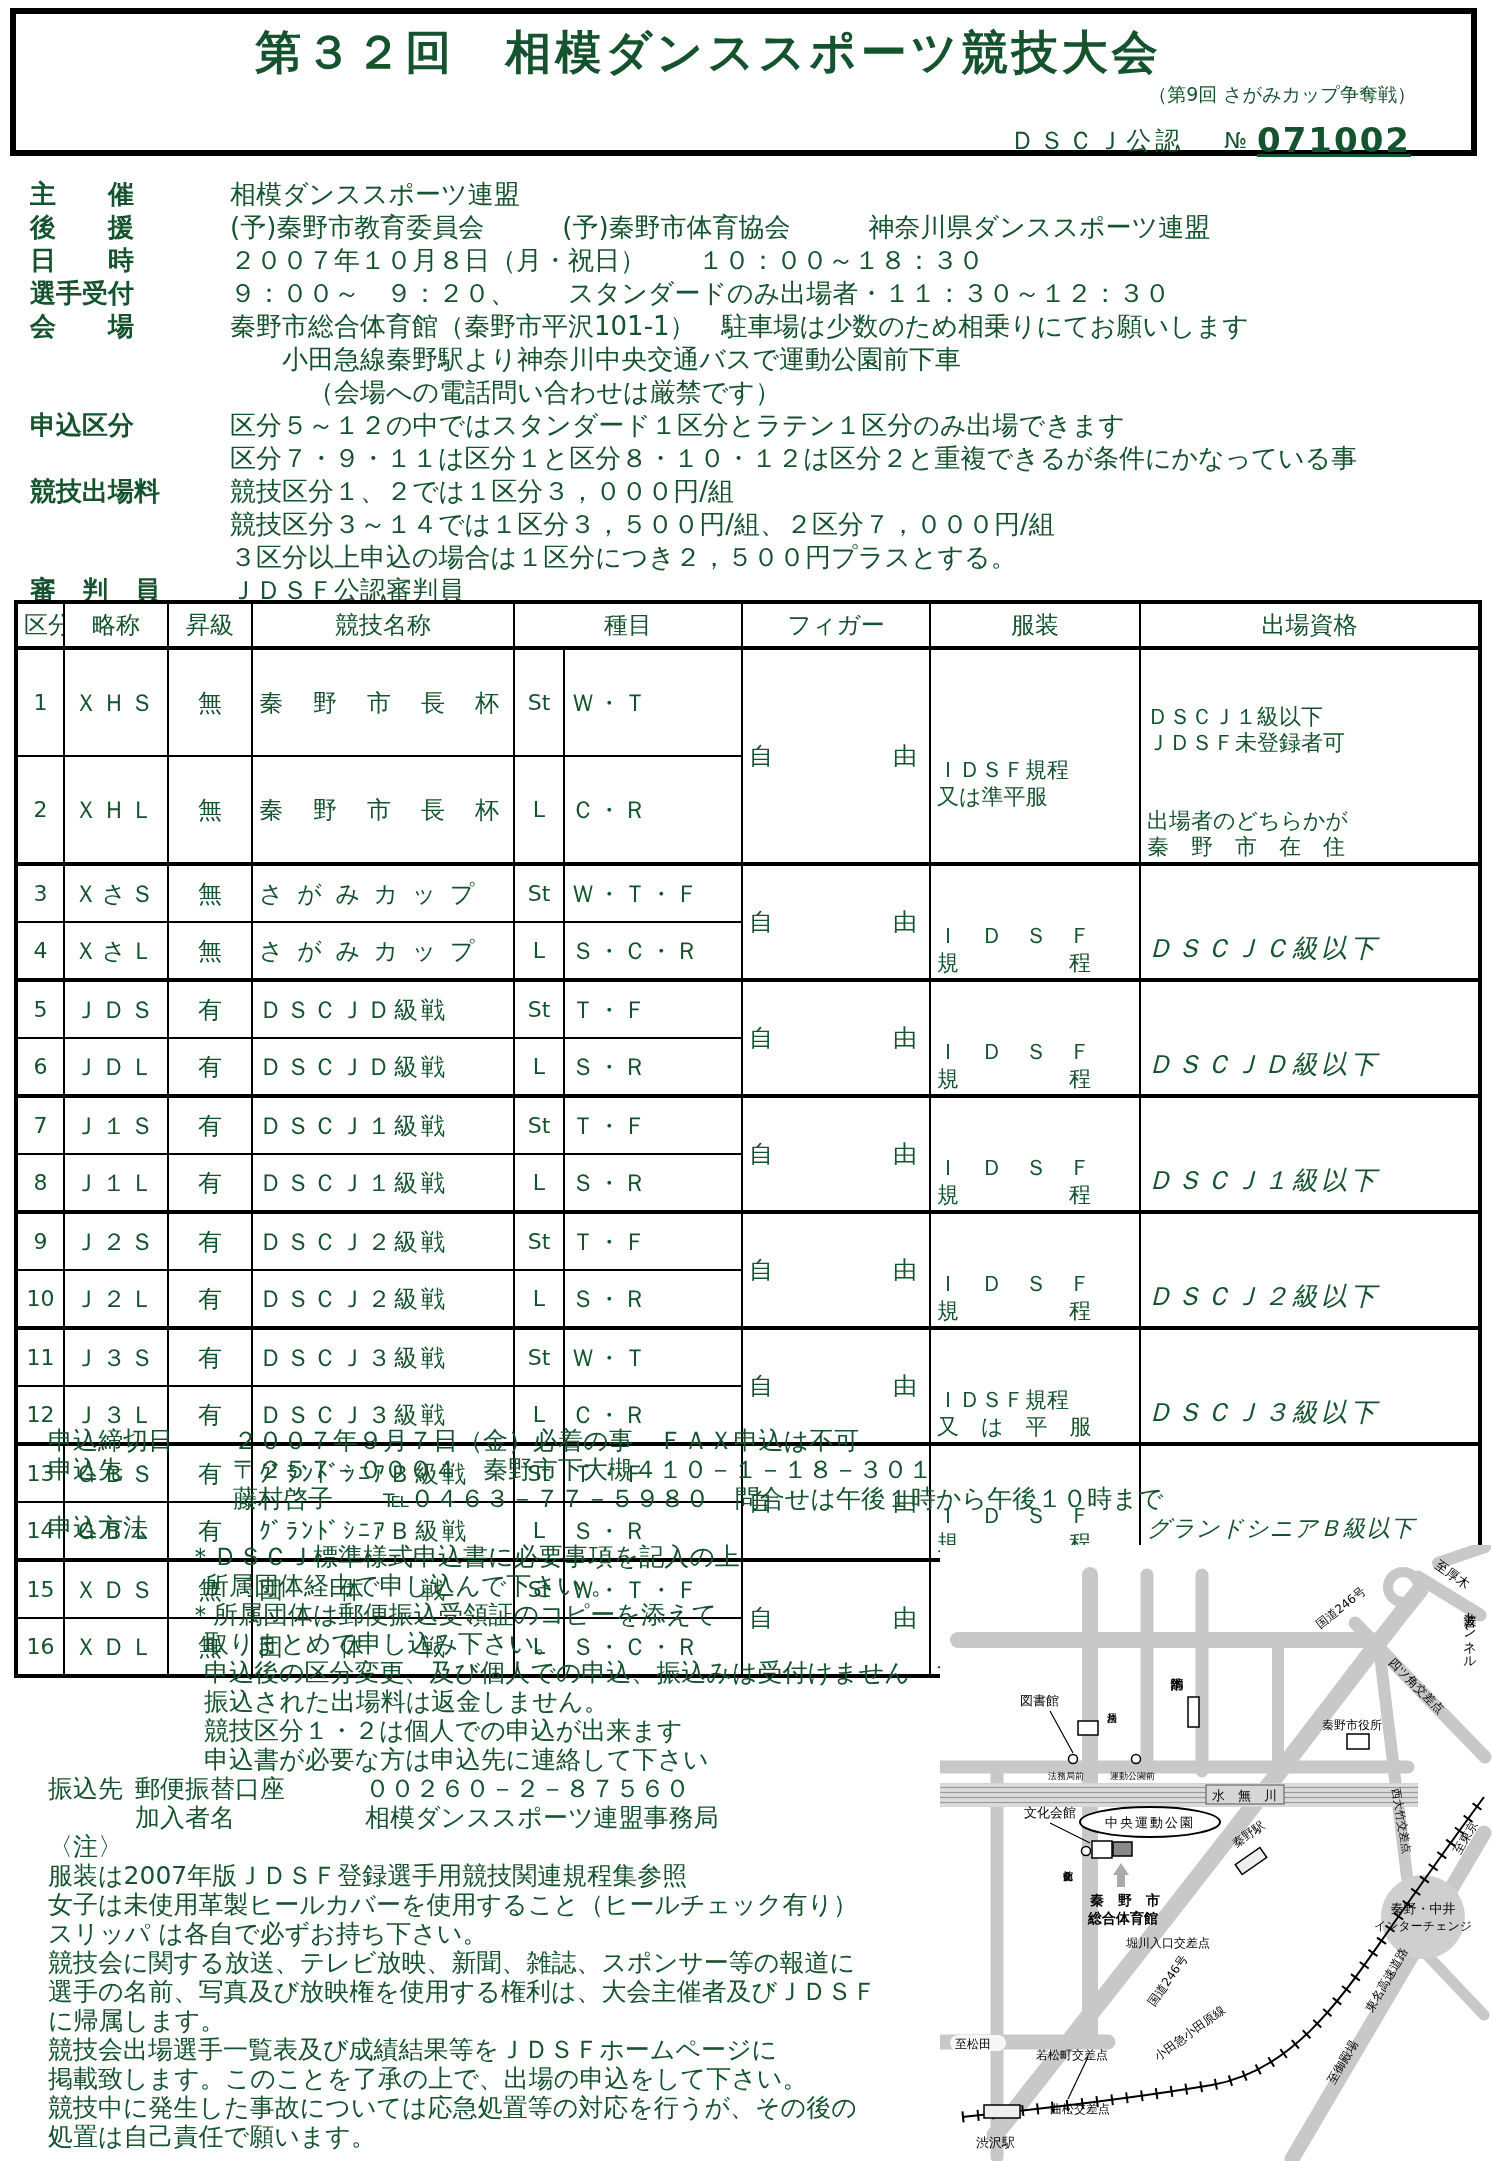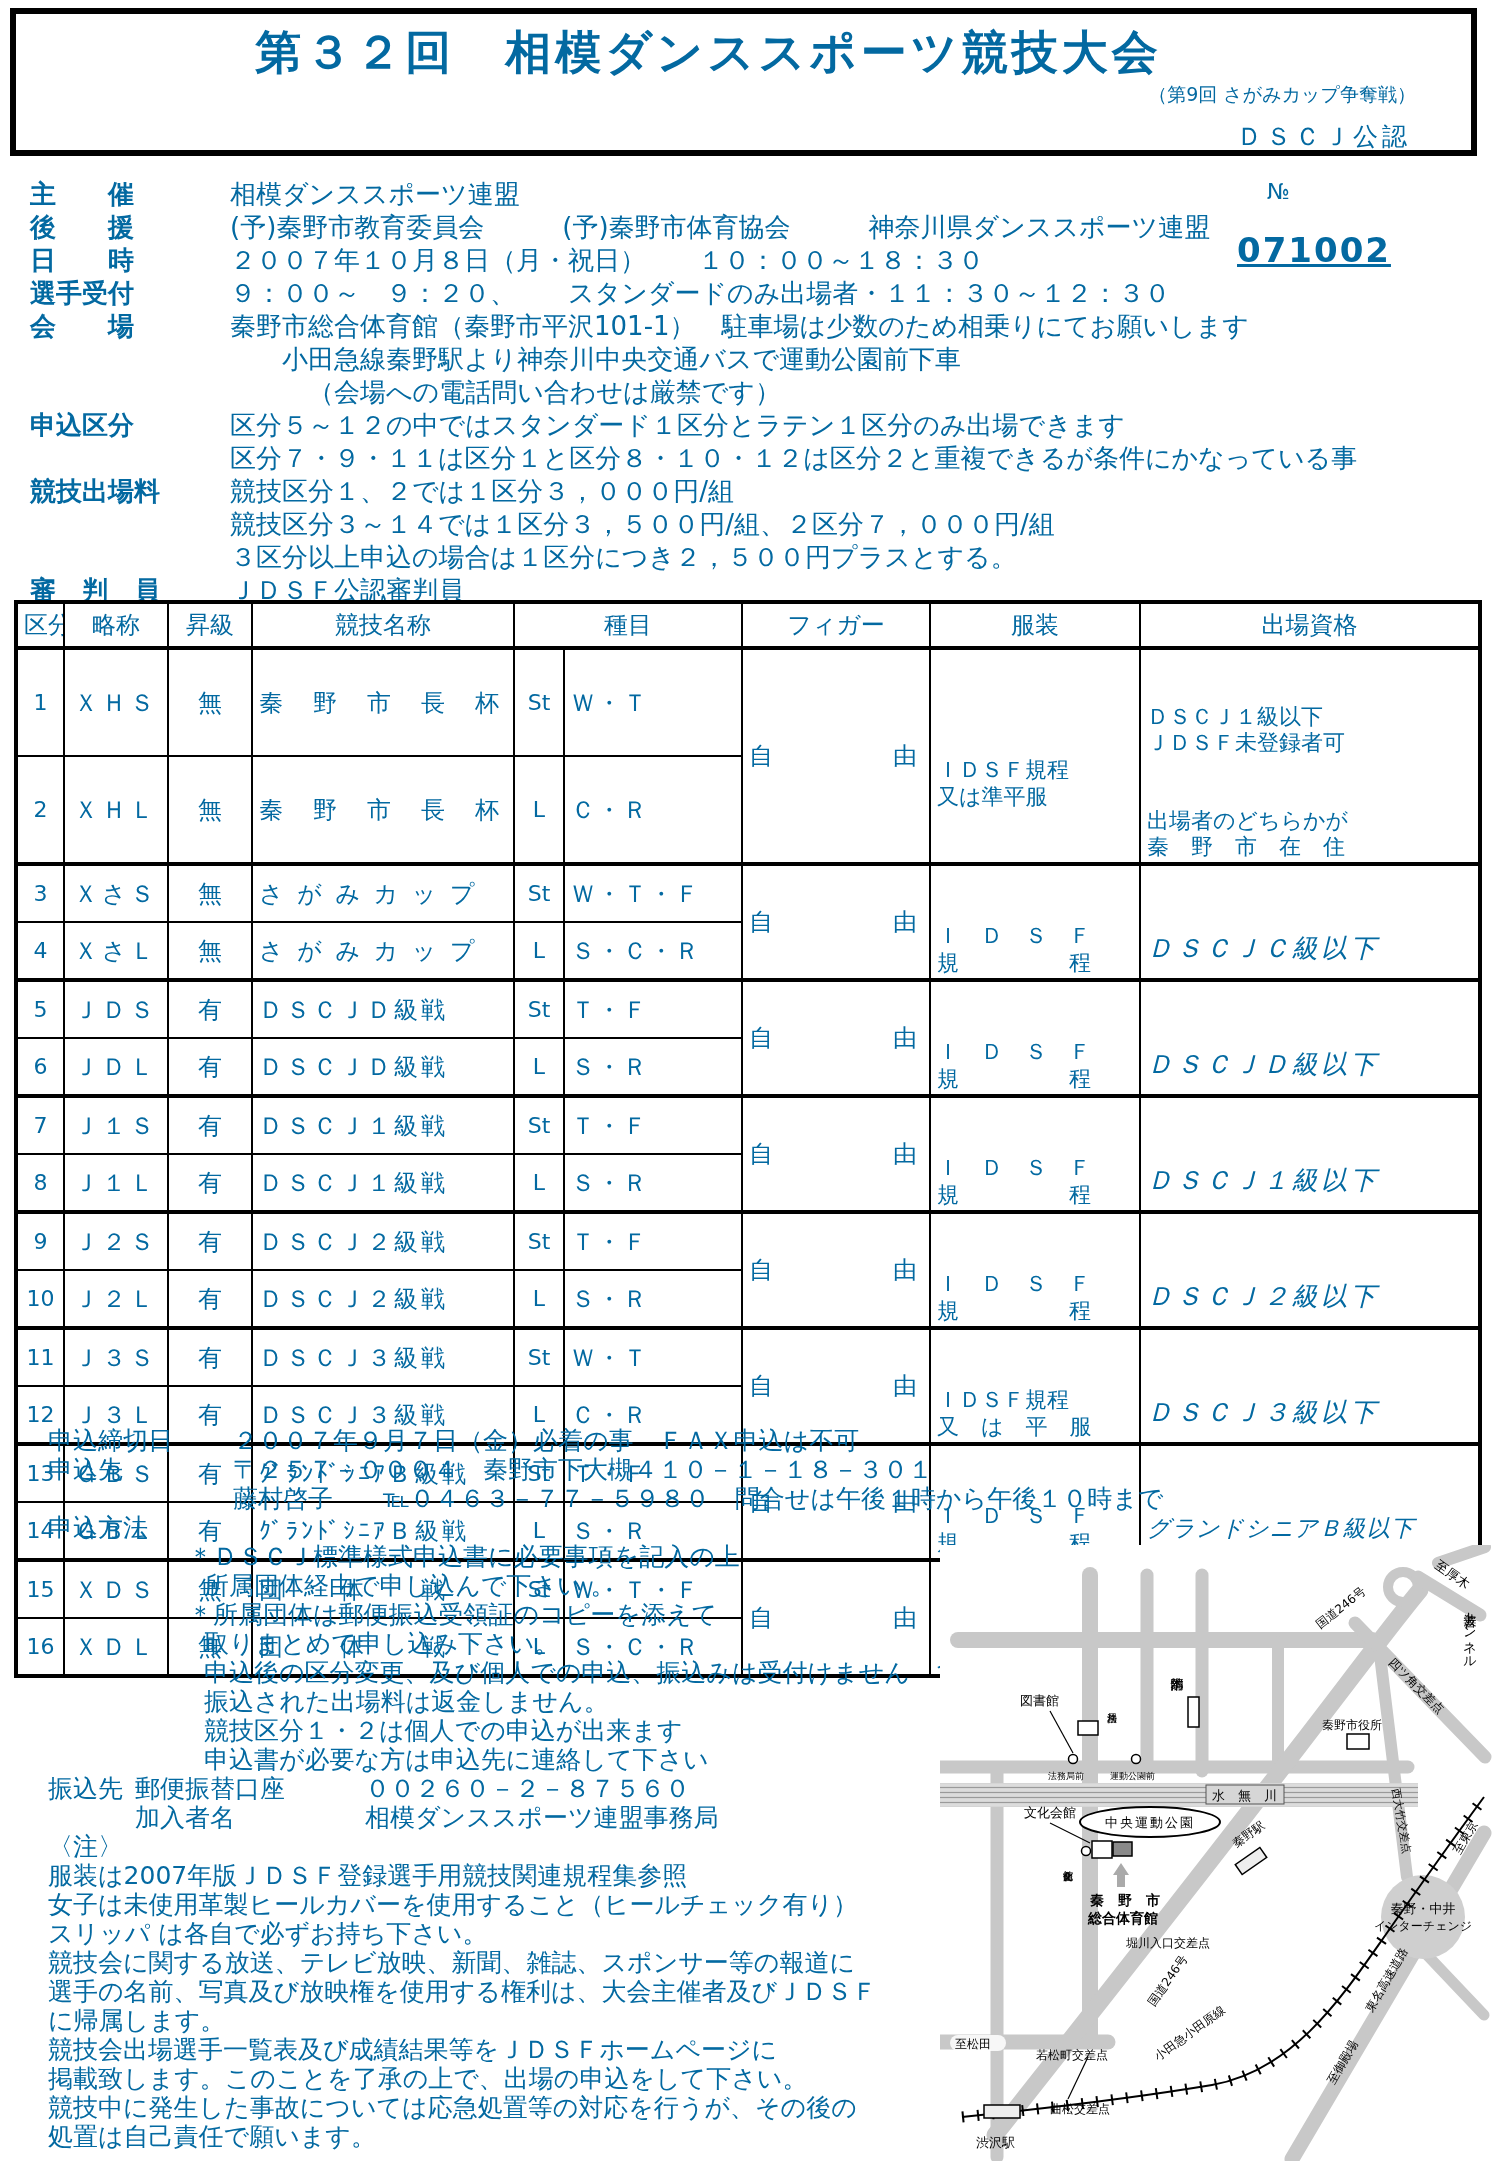--- a/index.html
+++ b/index.html
@@ -3,7 +3,7 @@
 <meta charset="utf-8">
 <style>
   html,body{margin:0;padding:0;background:#e8e8e8;}
-  .page{position:relative;width:1493px;height:2161px;background:#fff;color:#0369a1;
+  .page{position:relative;width:1493px;height:2161px;background:#fff;color:#14532d;
         font-family:"DejaVu Sans",sans-serif;overflow:hidden;}
   
   .title-box{position:absolute;left:10px;top:8px;width:1467px;height:148px;border:6px solid #000;box-sizing:border-box;}

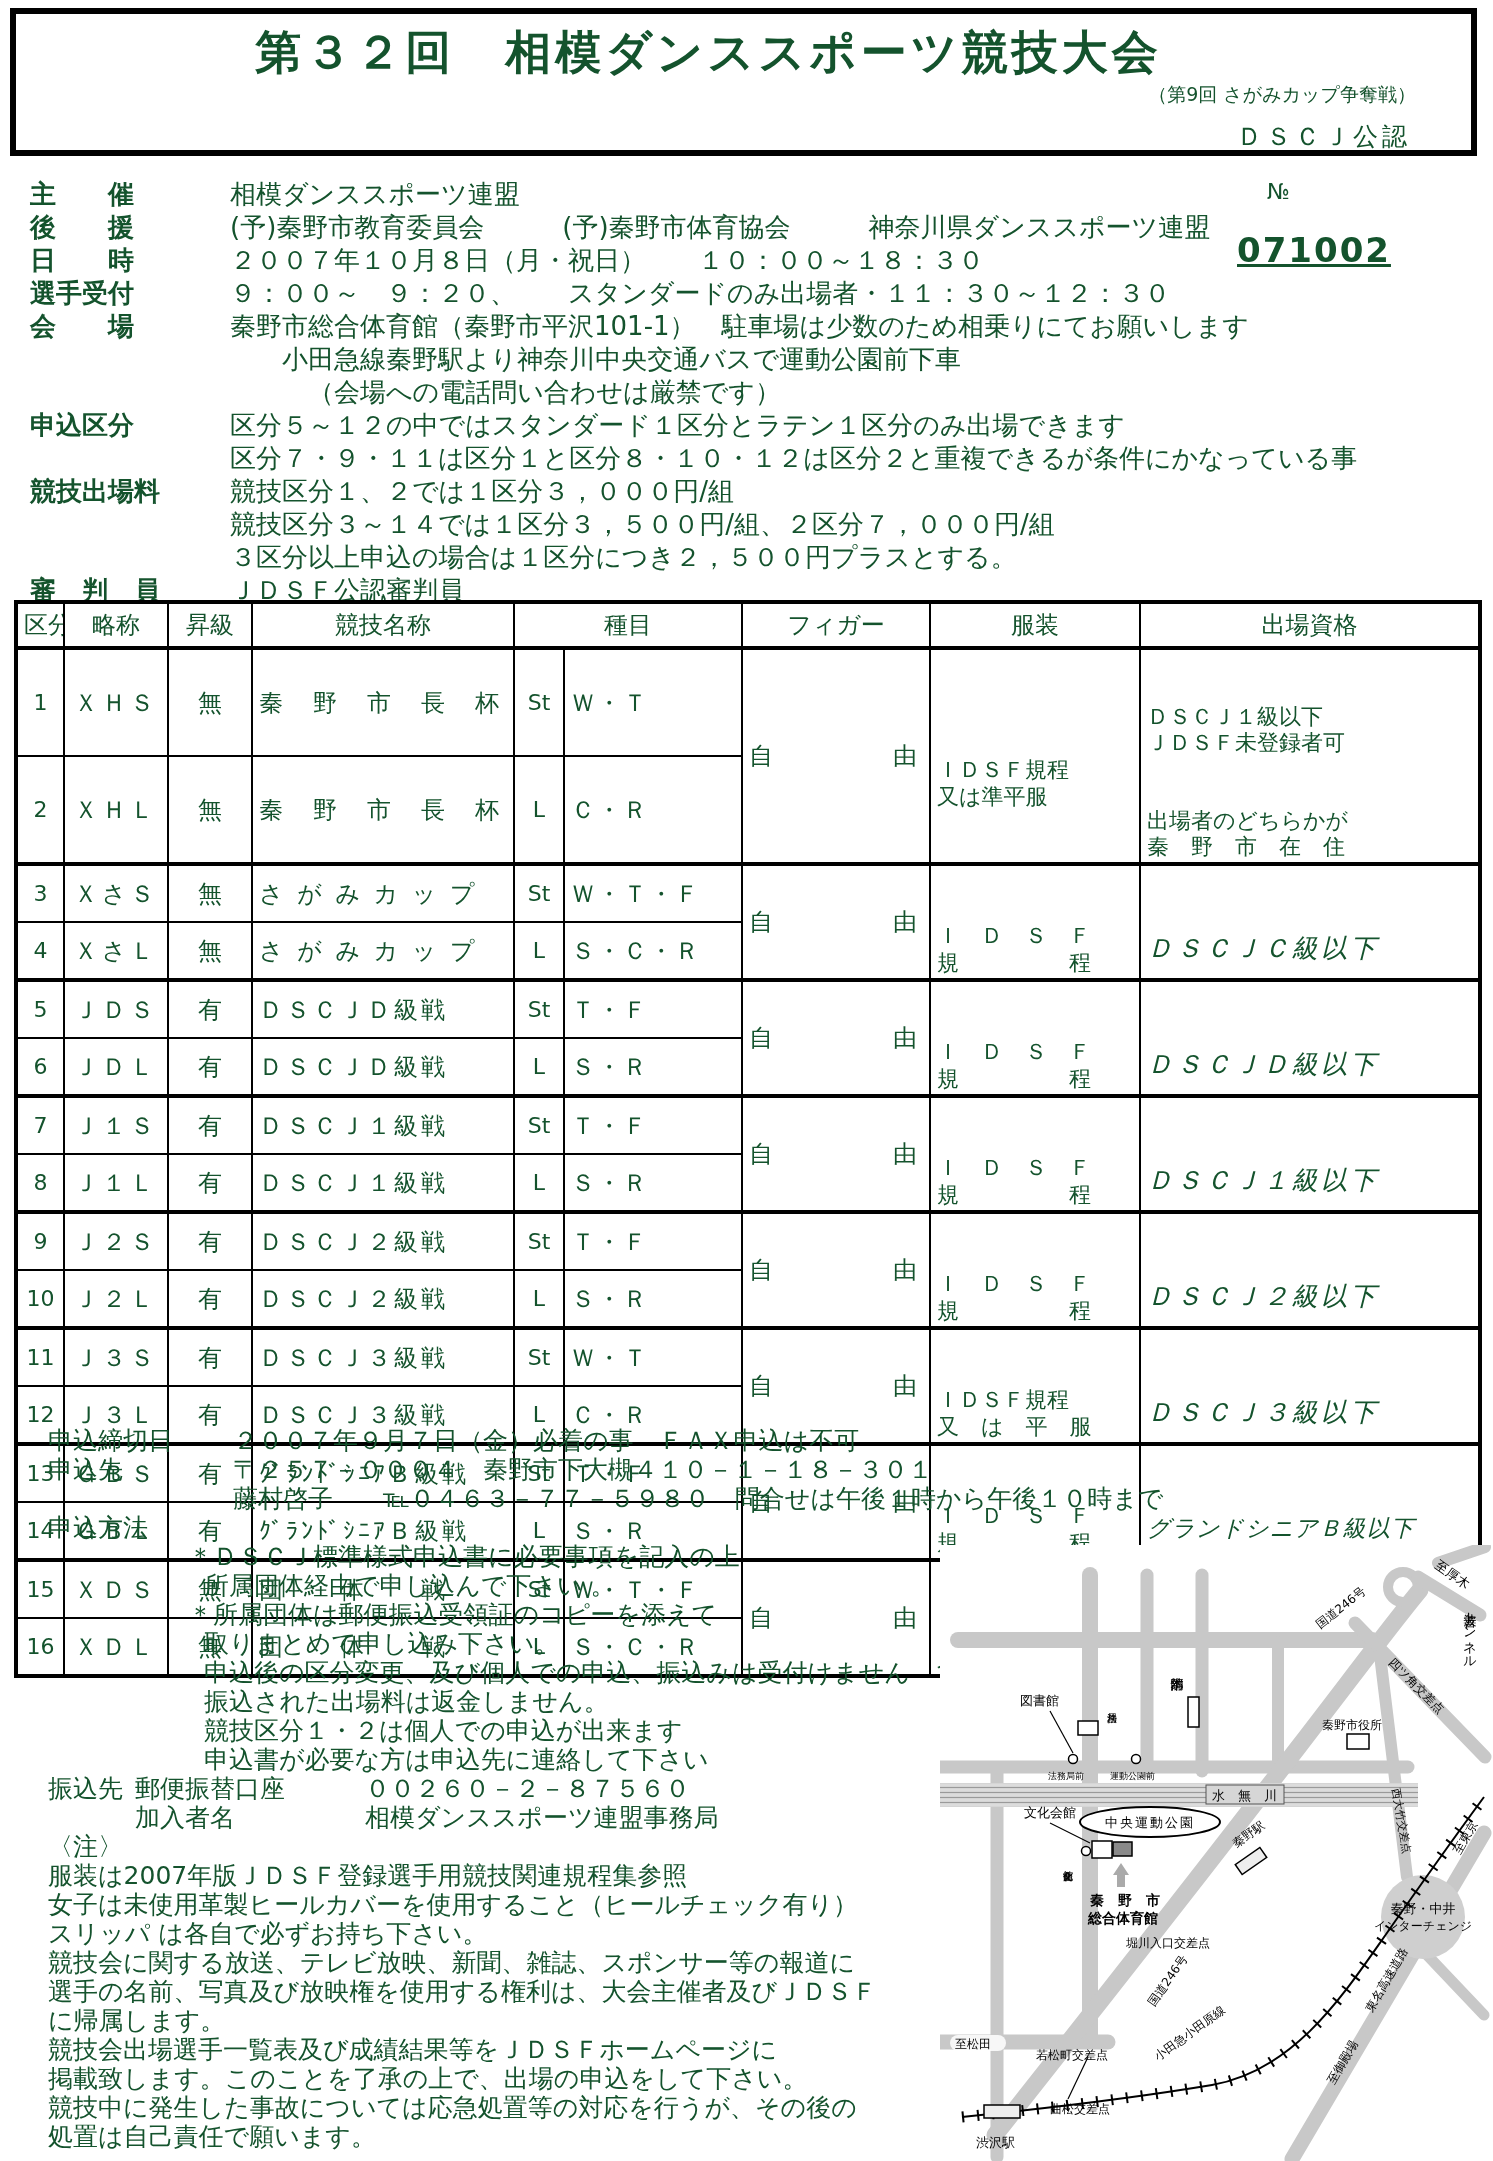--- a/index.html
+++ b/index.html
@@ -9,7 +9,7 @@
   .title-box{position:absolute;left:10px;top:8px;width:1467px;height:148px;border:6px solid #000;box-sizing:border-box;}
   .main-title{position:absolute;left:0;right:70px;top:8px;text-align:center;font-size:46px;font-weight:bold;letter-spacing:4px;}
   .sub-title{position:absolute;right:55px;top:68px;font-size:19px;font-weight:normal;}
-  .cert-line{position:absolute;right:60px;top:106px;font-size:25px;display:flex;align-items:flex-start;gap:26px;flex-direction:column;}
+  .cert-line{position:absolute;right:60px;top:106px;font-size:25px;display:flex;align-items:center;gap:10px;}
   .cert-approval{letter-spacing:4px;}
   .cert-no-label{font-size:22px;margin-left:30px;}
   .cert-no{font-size:34px;font-weight:bold;letter-spacing:2px;text-decoration:underline;}

